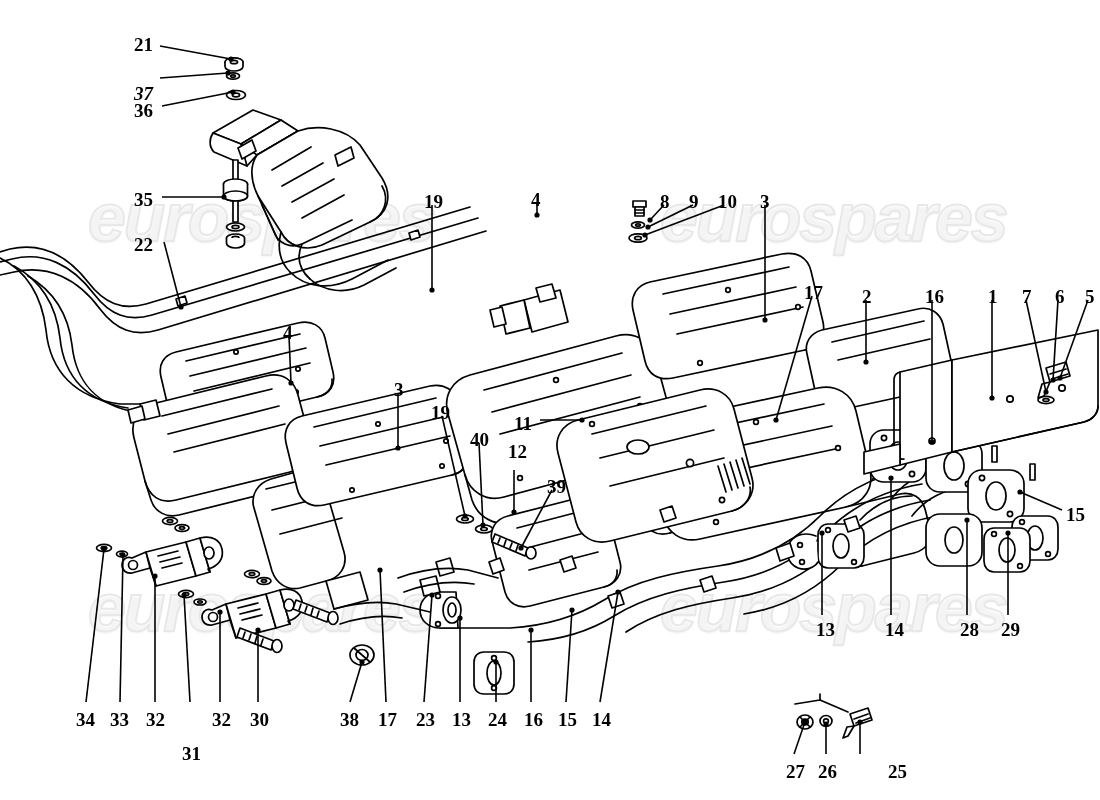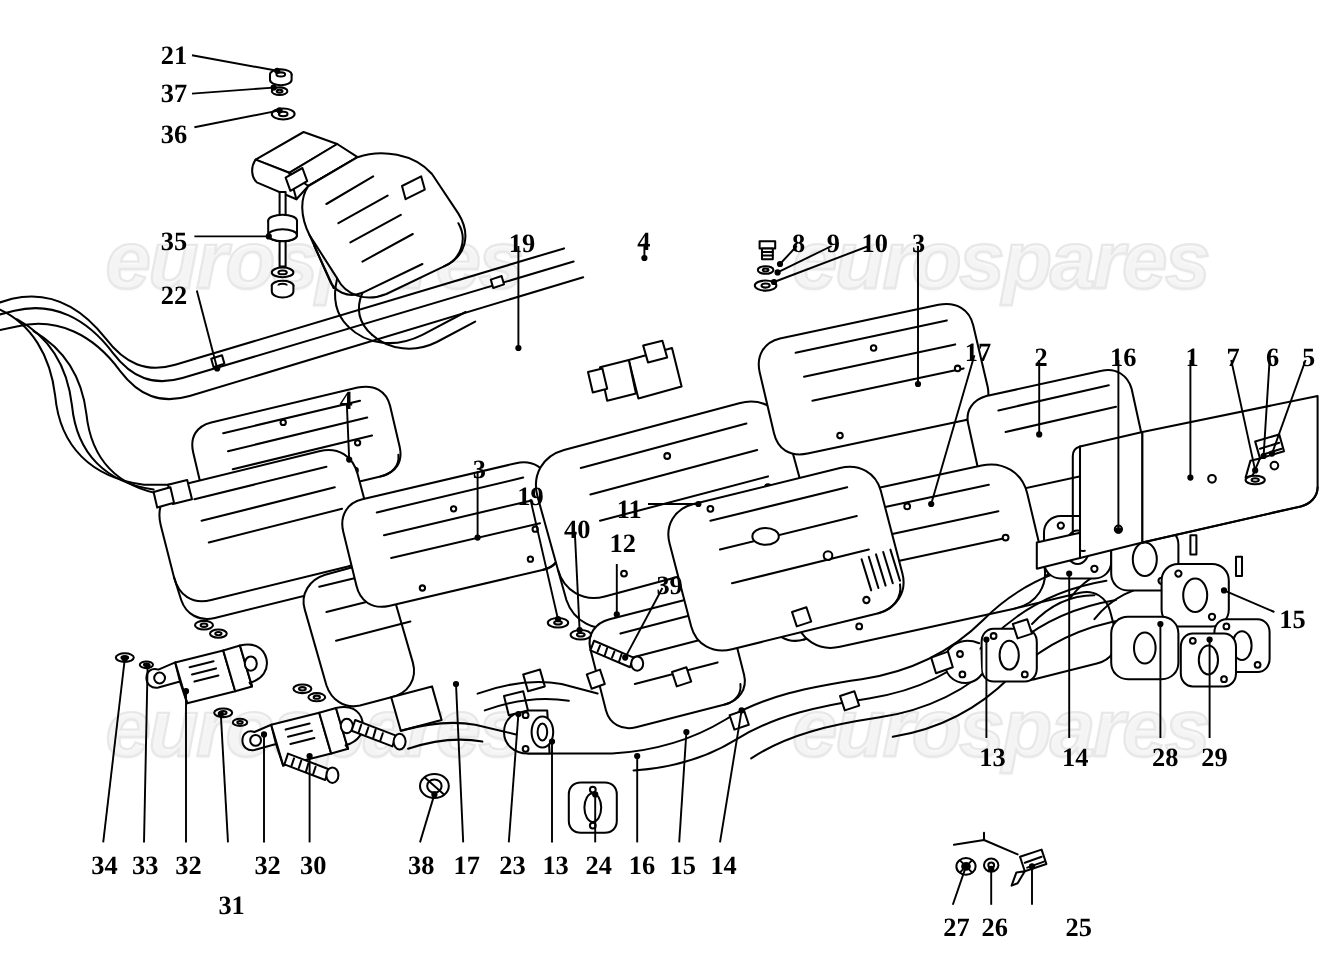--- a/index.html
+++ b/index.html
@@ -12,7 +12,7 @@
       -webkit-text-stroke:2px #e8e8e8;
       text-shadow:0 2px 2px rgba(0,0,0,0.045);}
   .lbl{position:absolute;font-family:"Liberation Serif",serif;font-weight:bold;
-       font-size:22px;color:#000;line-height:1;white-space:nowrap;}
+       font-size:19px;color:#000;line-height:1;white-space:nowrap;}
 </style>
 </head>
 <body>

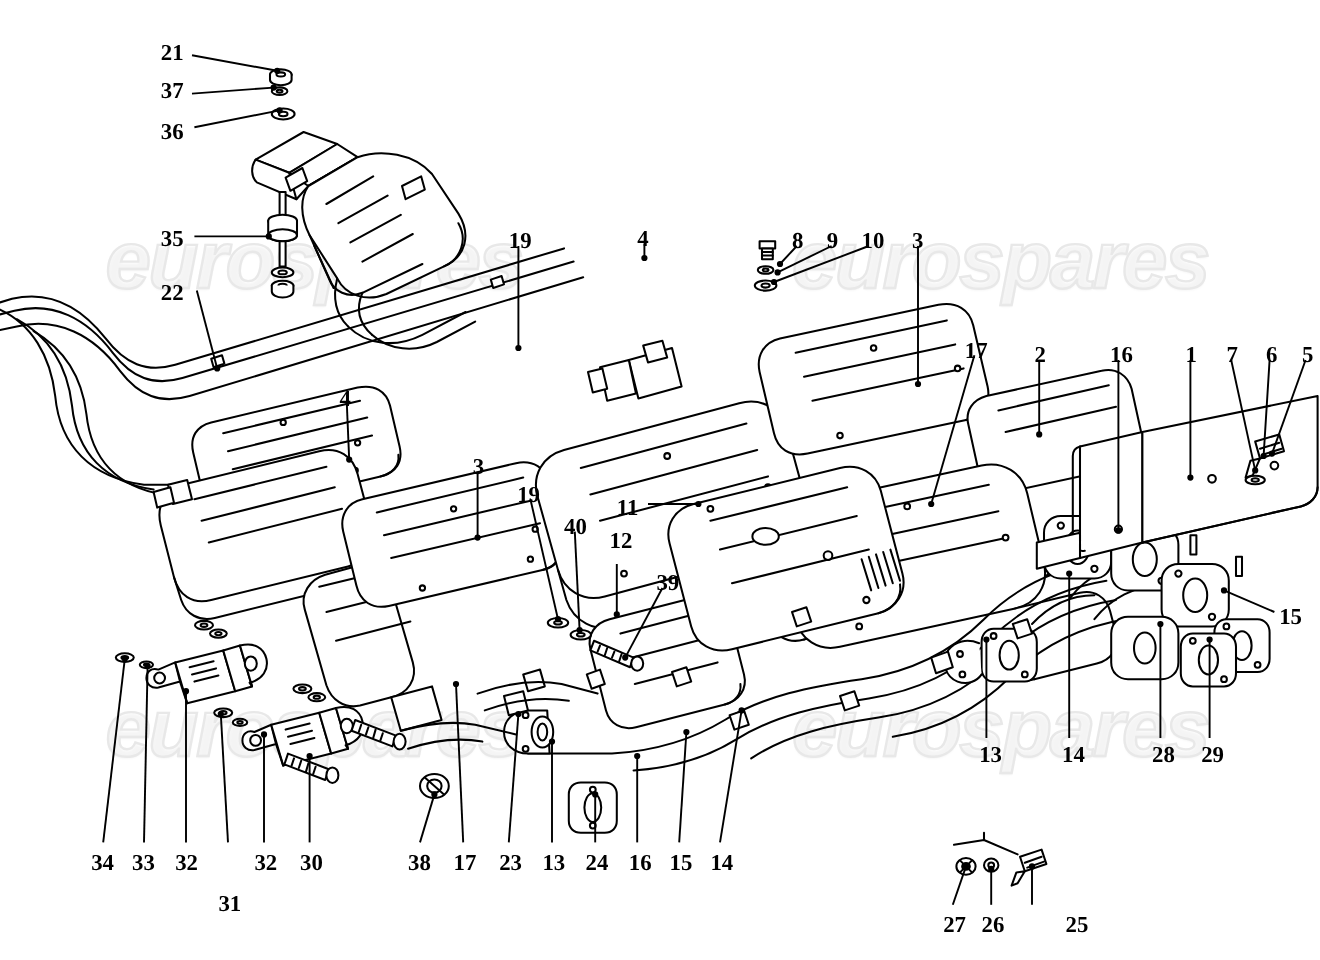--- a/index.html
+++ b/index.html
@@ -512,7 +512,7 @@
 
   <div id="callout-layer">
       <div class="lbl" style="left: 134px; top: 35px;">21</div>
-      <div class="lbl" style="left: 134px; top: 67px;">37</div>
+      <div class="lbl" style="left: 134px; top: 84px; font-style: italic;">37</div>
       <div class="lbl" style="left: 134px; top: 101px;">36</div>
       <div class="lbl" style="left: 134px; top: 190px;">35</div>
       <div class="lbl" style="left: 134px; top: 235px;">22</div>

